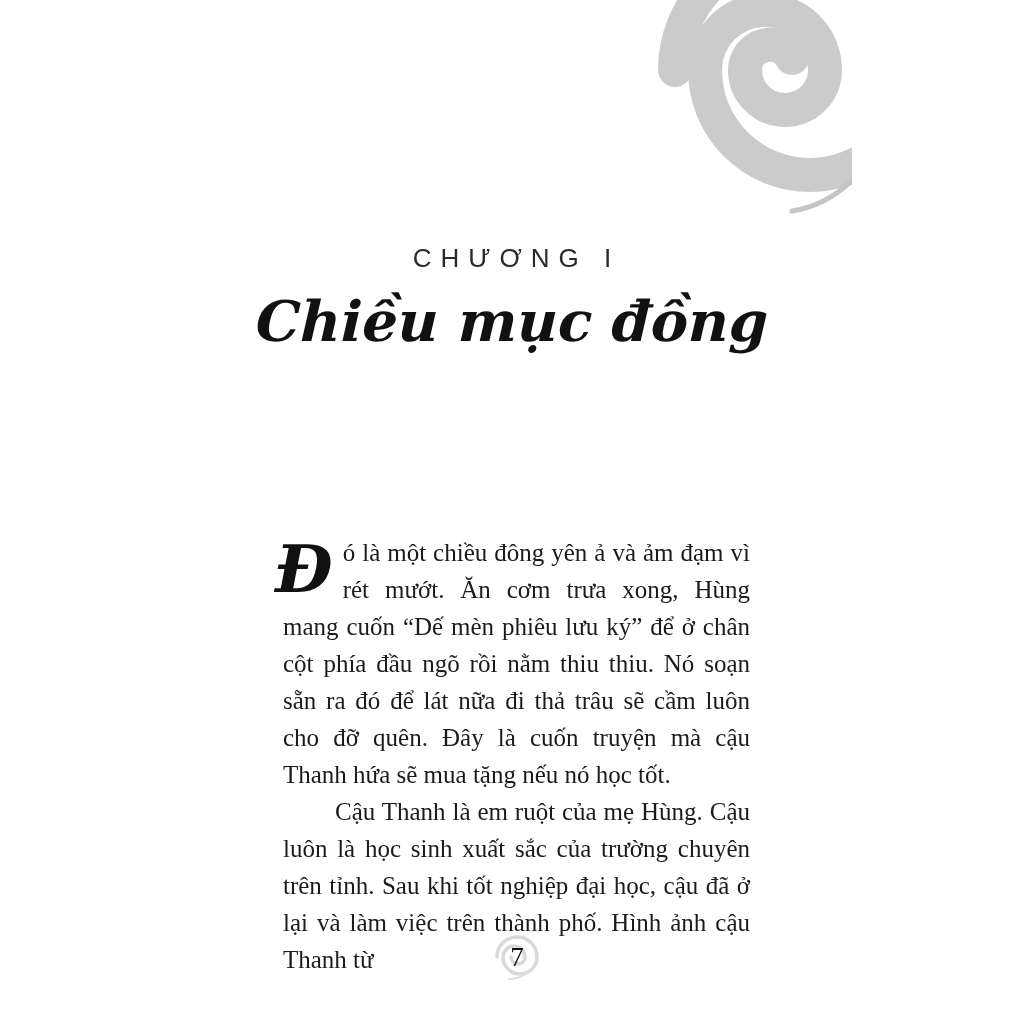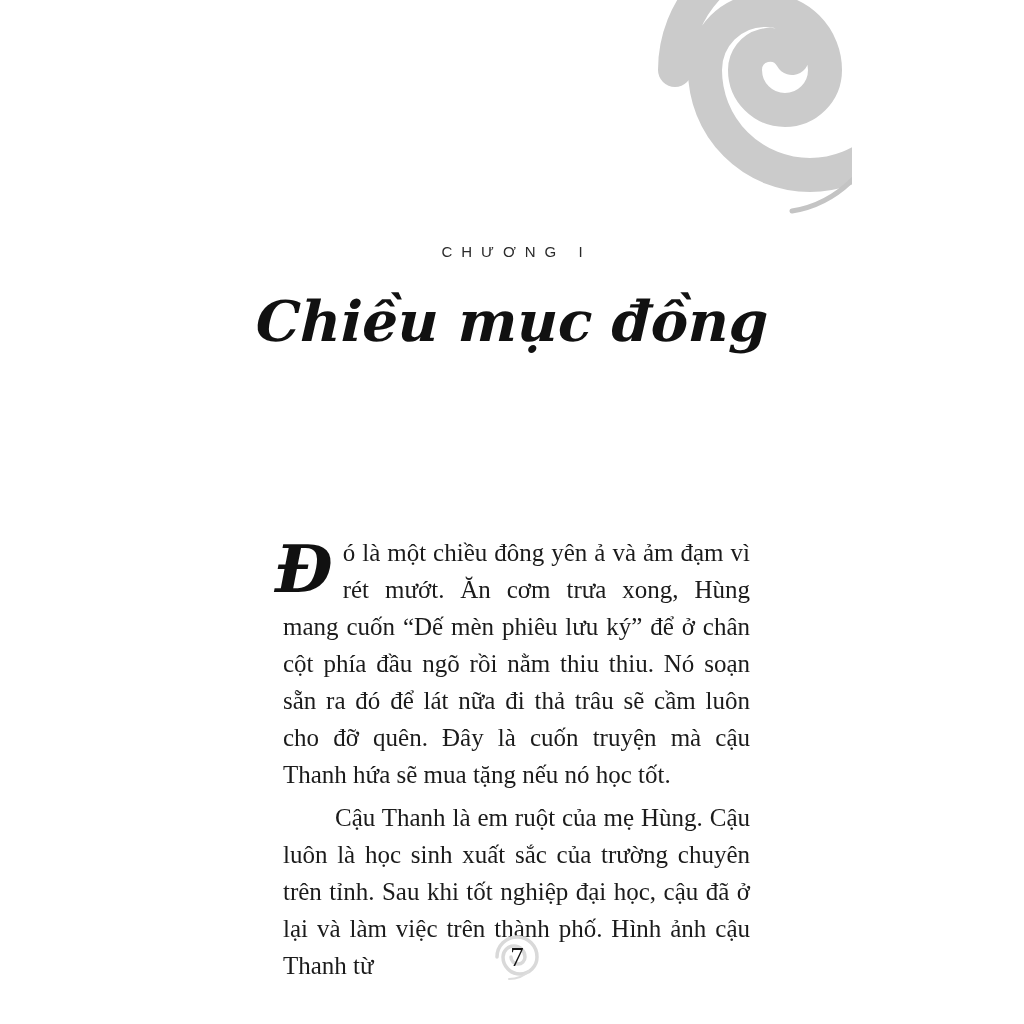--- a/index.html
+++ b/index.html
@@ -31,7 +31,7 @@
     top: 243px; left: 0; width: 100%;
     text-align: center;
     font-family: "Liberation Sans", "DejaVu Sans", sans-serif;
-    font-size: 15px;
+    font-size: 26px;
     letter-spacing: 9px;
     color: #2a2a2a;
     text-indent: 9px; 

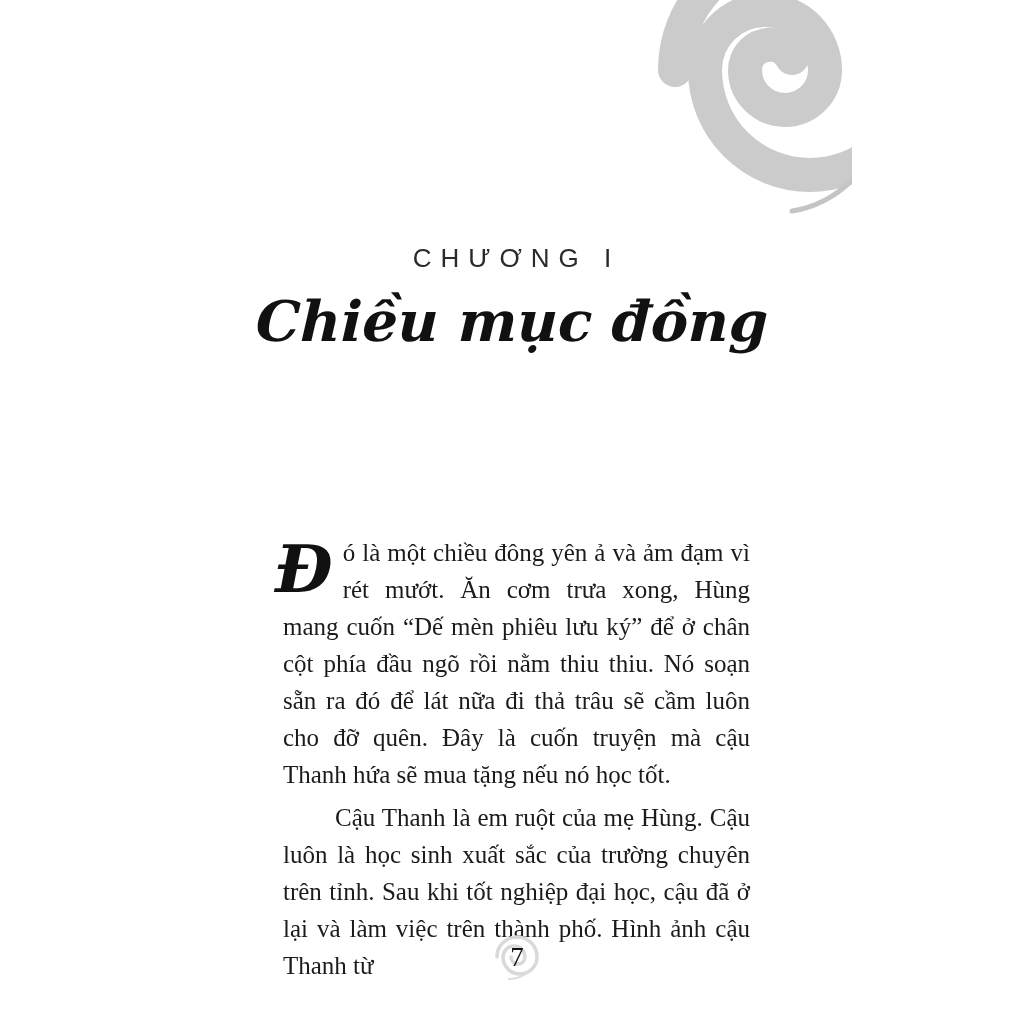--- a/index.html
+++ b/index.html
@@ -61,7 +61,6 @@
   }
   .body-text p { margin: 0; }
   .body-text p.para-2 {
-    margin-top: 6px;
     text-indent: 52px;
   }
   .drop-cap {

